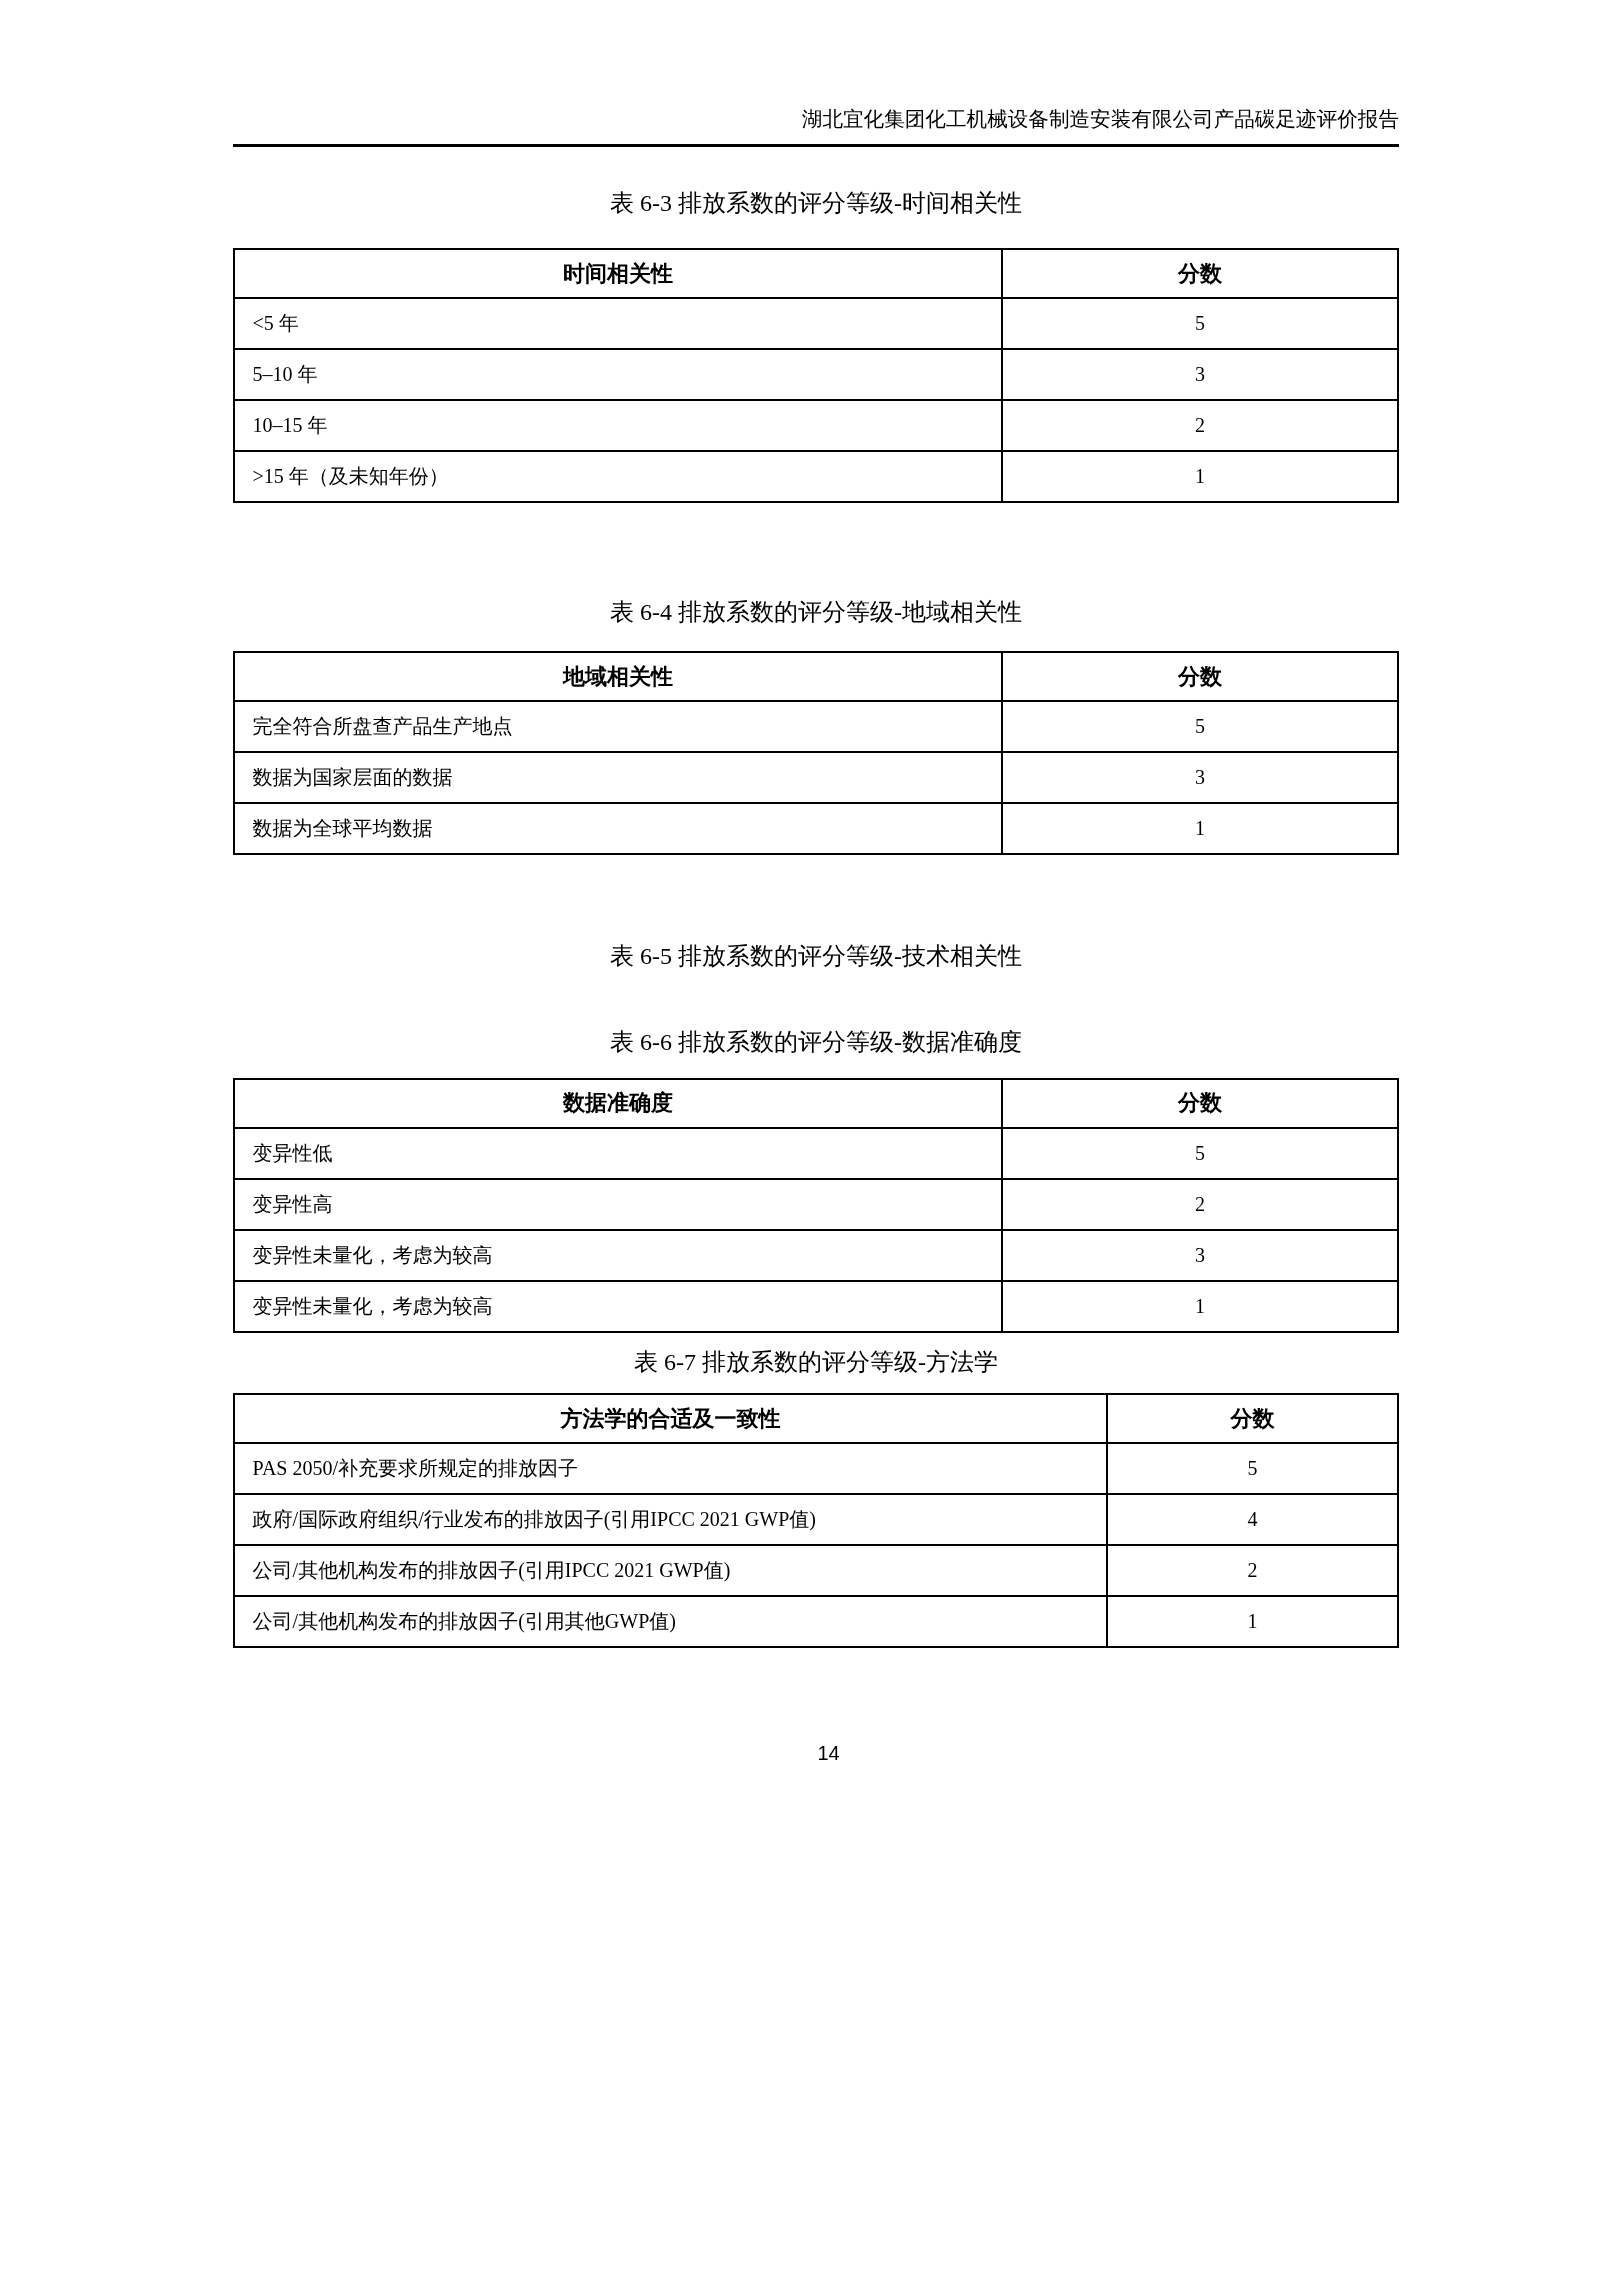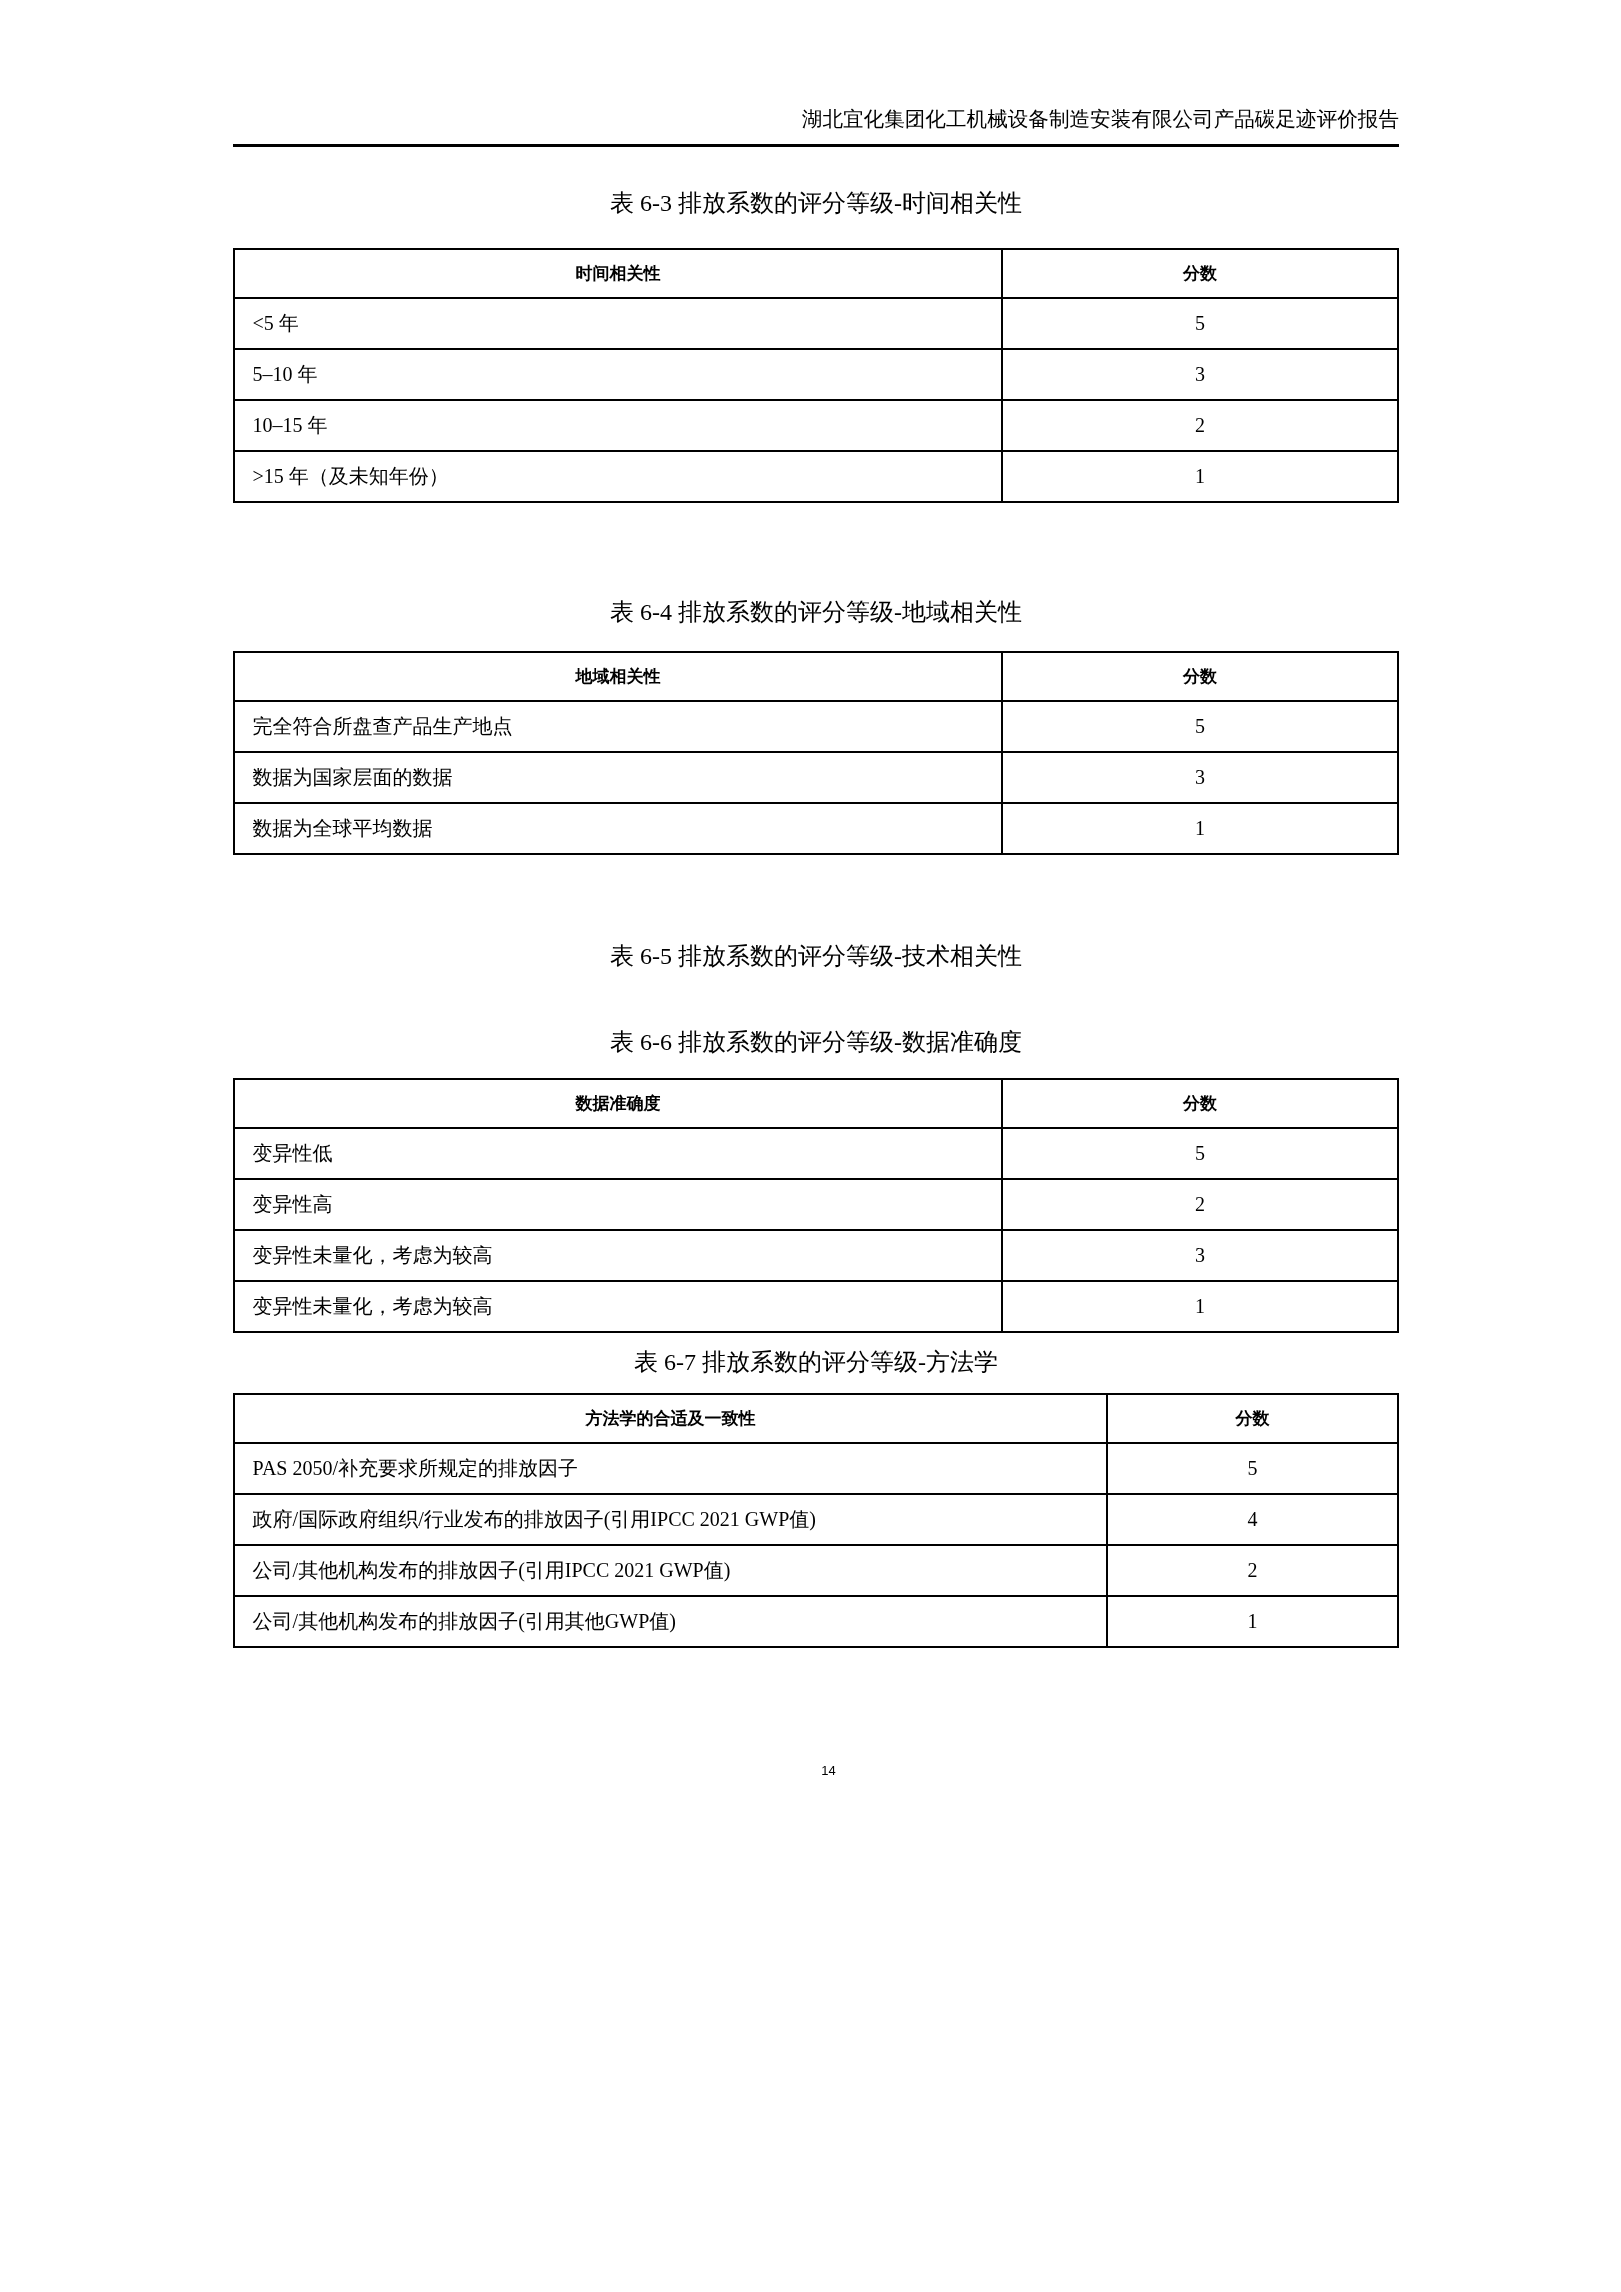--- a/index.html
+++ b/index.html
@@ -57,7 +57,7 @@
   }
   .score-table th {
     height: 49px;
-    font-size: 17px;
+    font-size: 22px;
     font-weight: bold;
     text-align: center;
     font-family: "Liberation Sans", sans-serif;

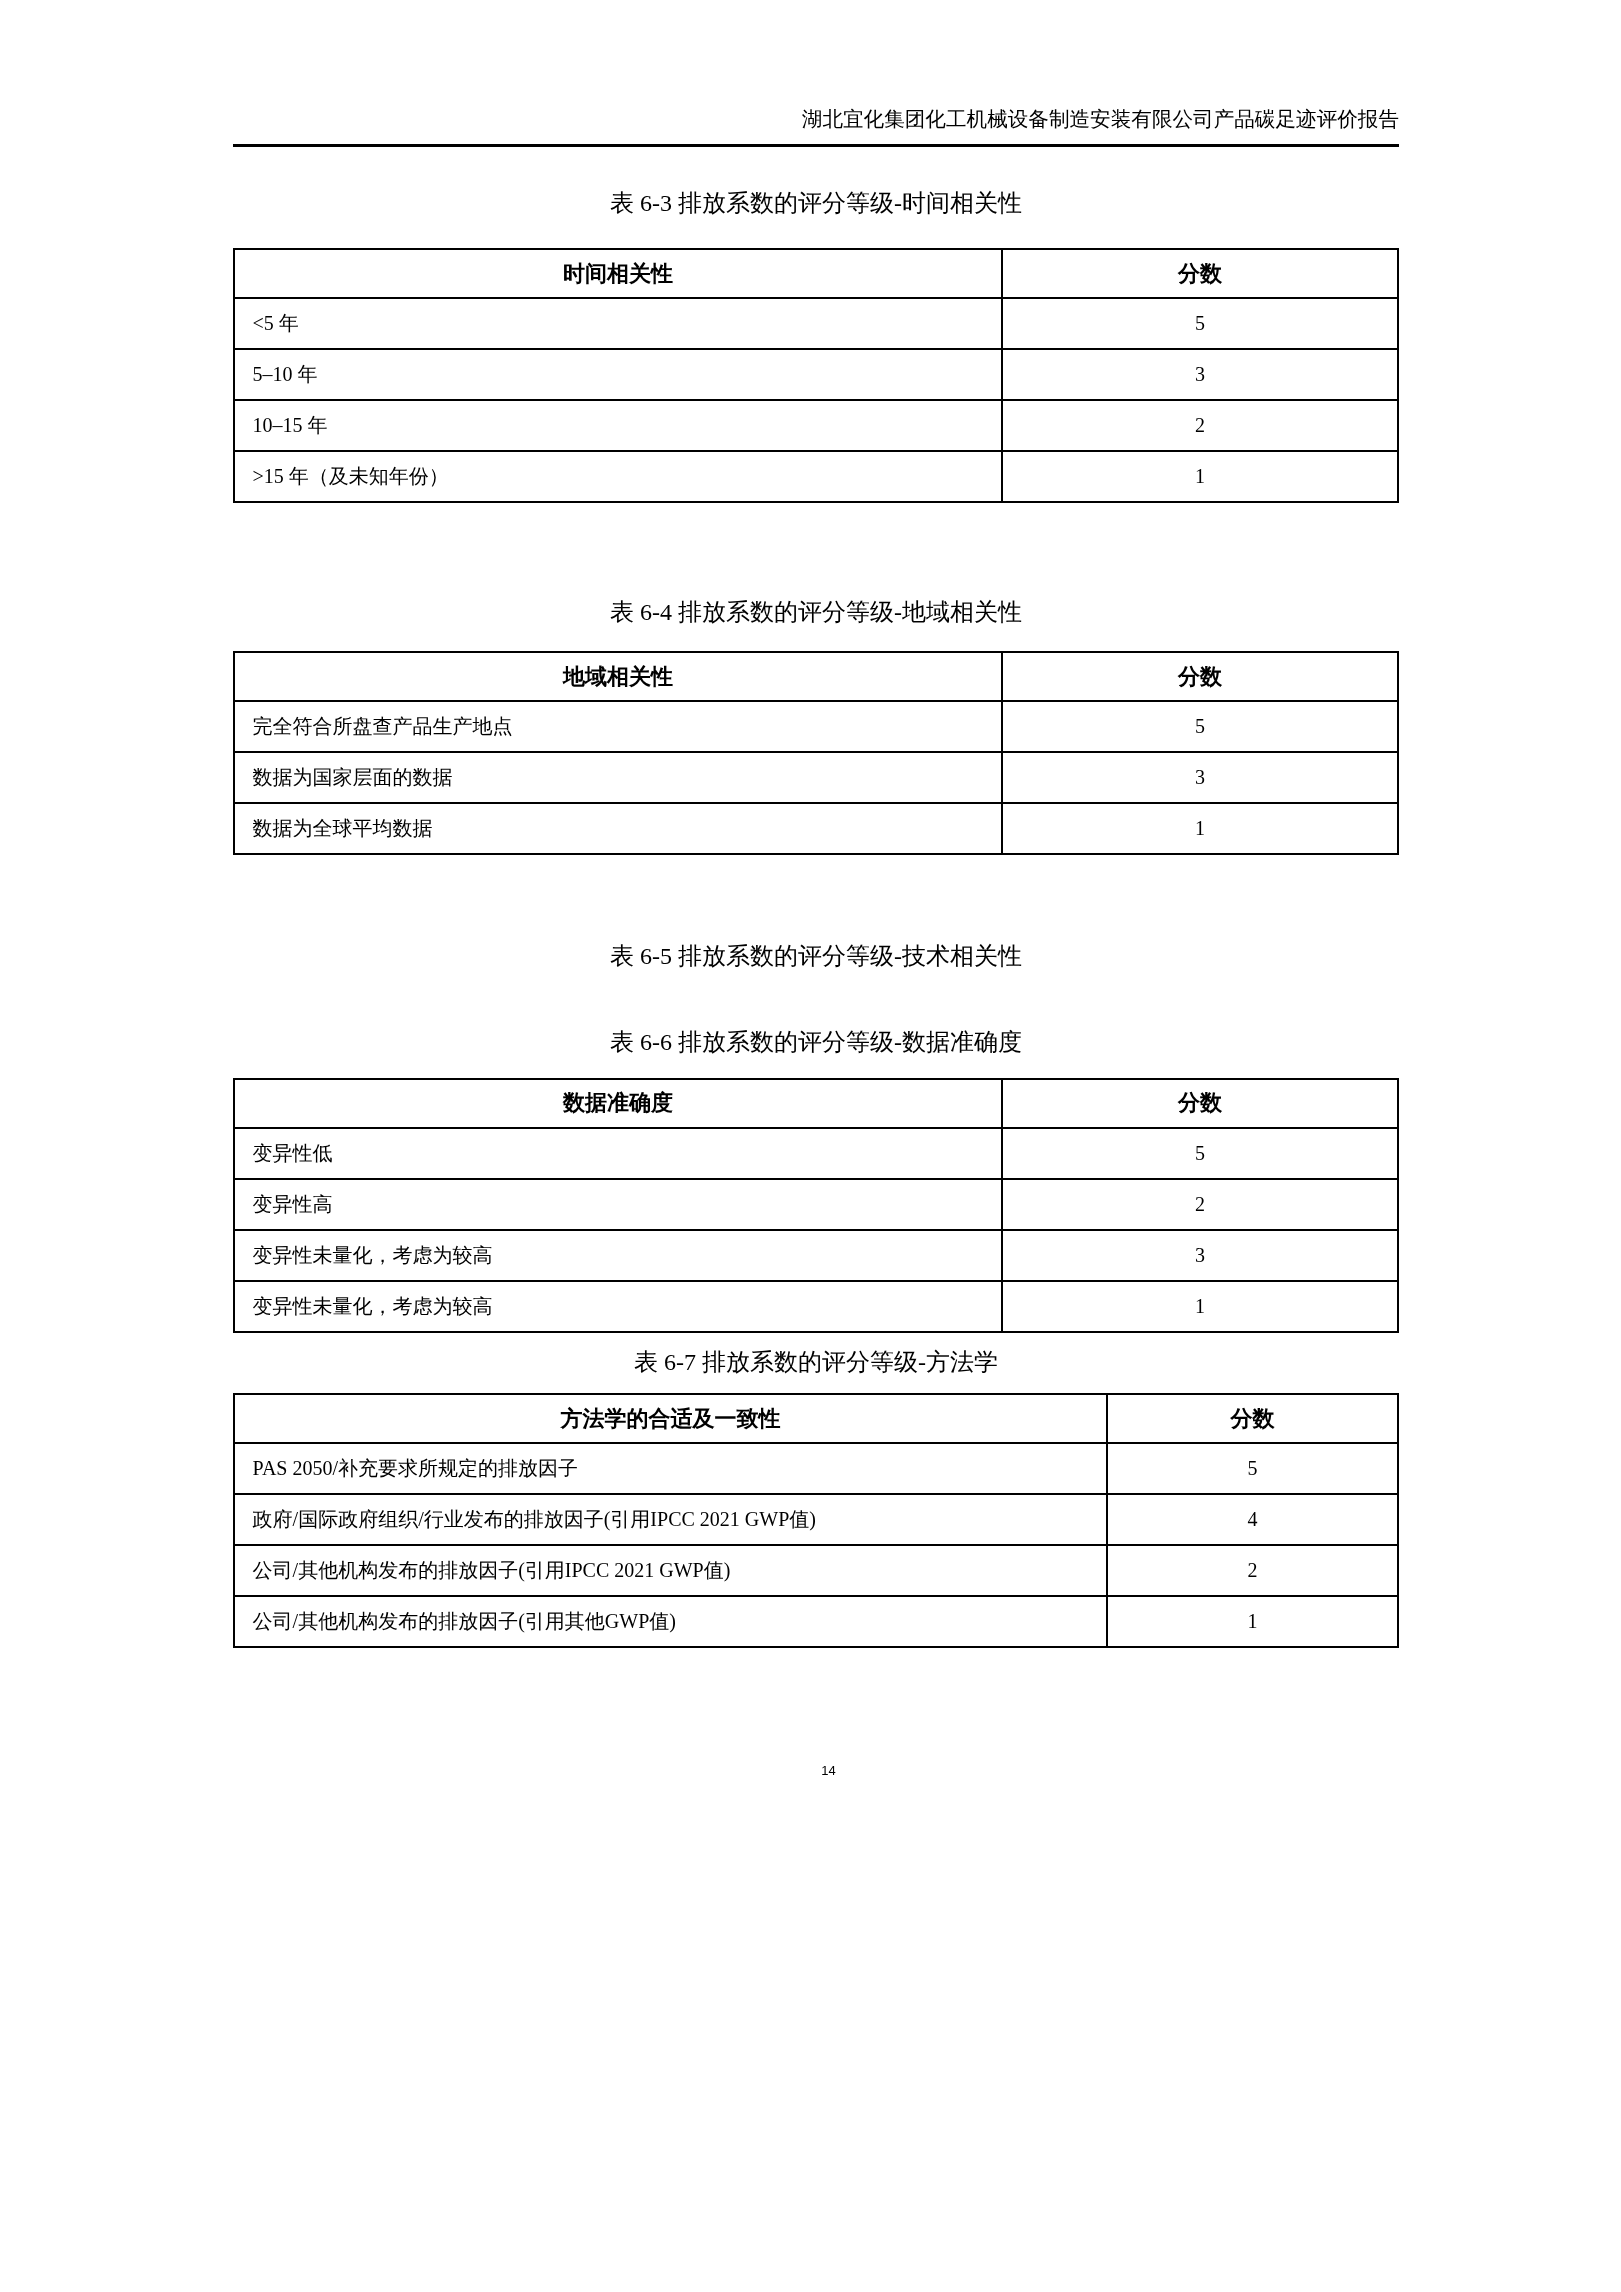--- a/index.html
+++ b/index.html
@@ -85,11 +85,11 @@
 
   .page-number {
     position: absolute;
-    bottom: 157px;
+    bottom: 170px;
     left: 0;
     width: 100%;
     text-align: center;
-    font-size: 13px;
+    font-size: 20px;
     font-family: "Liberation Sans", sans-serif;
     padding-left: 36px;
   }

